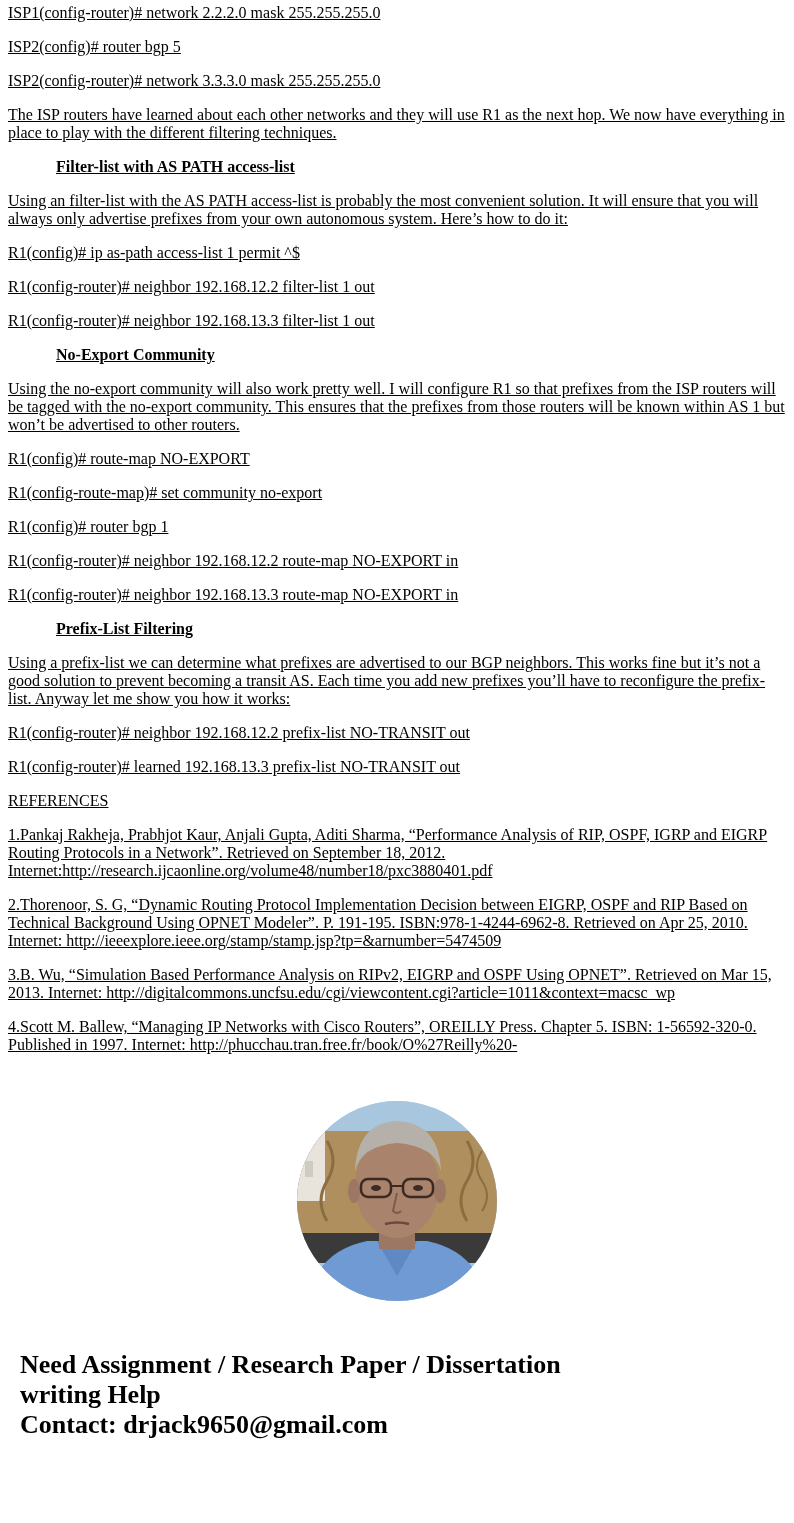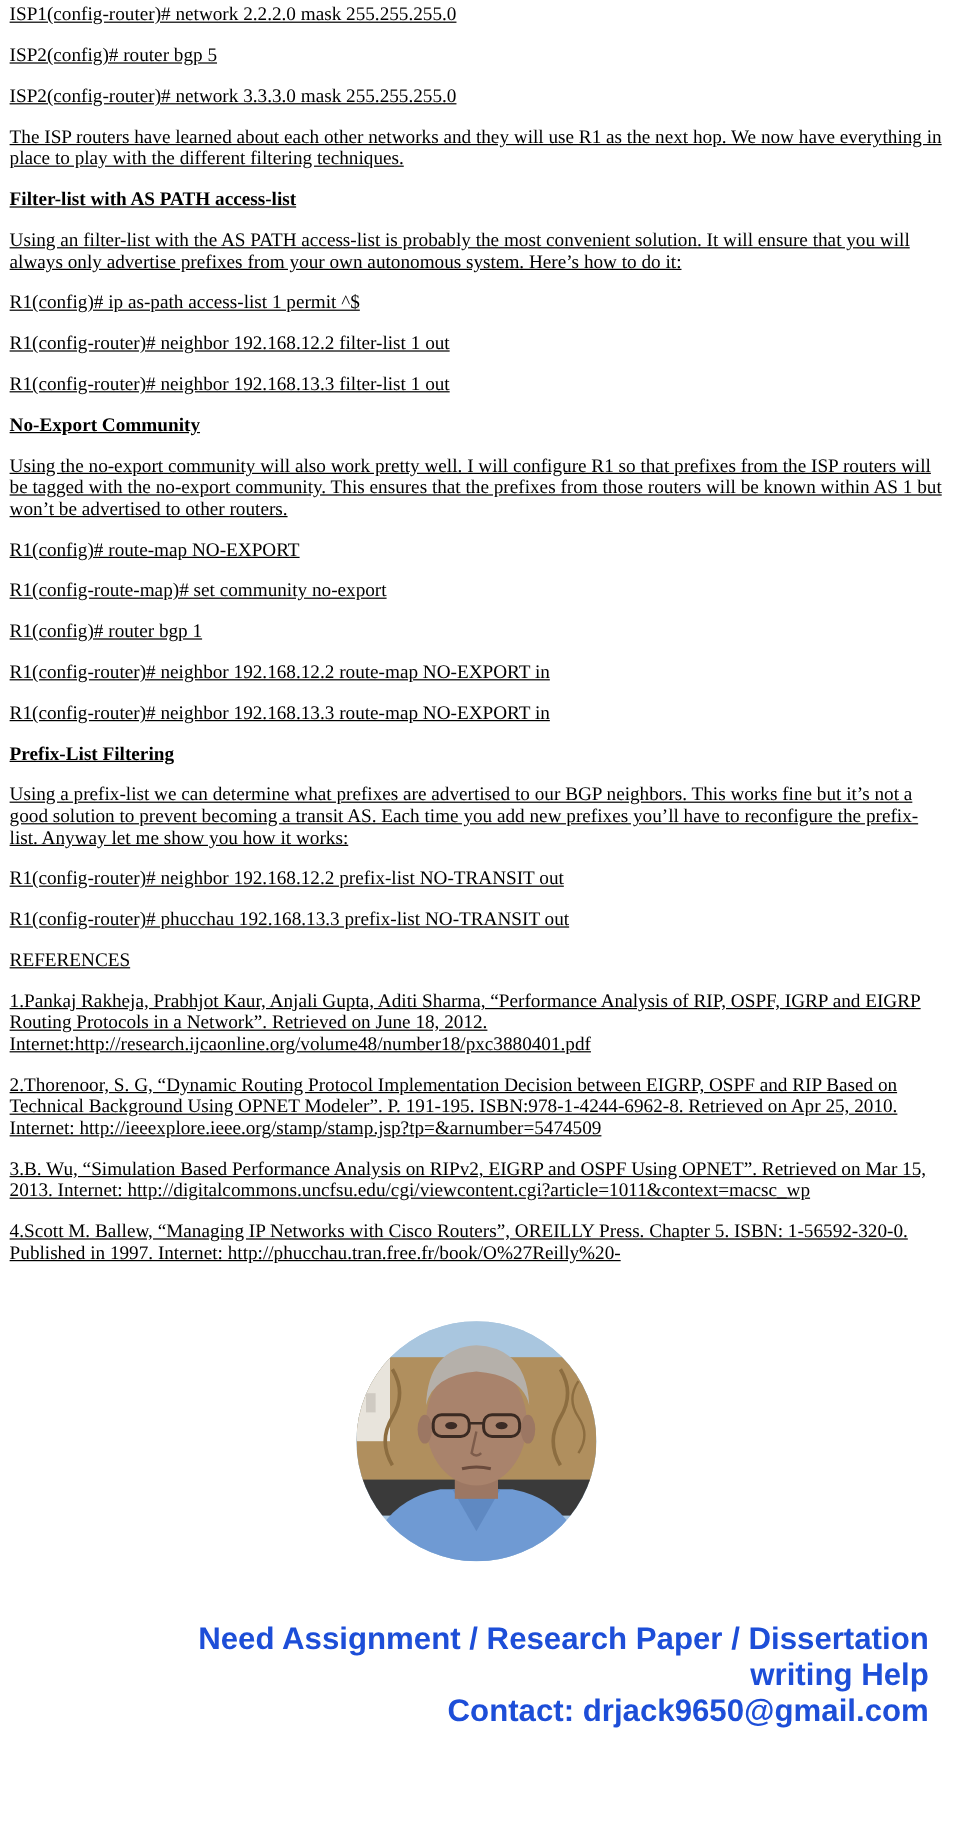--- a/index.html
+++ b/index.html
@@ -25,6 +25,7 @@
     }
     .content p.heading {
       font-weight: bold;
+      margin-left: 48px;
     }
     .avatar-wrap {
       display: flex;

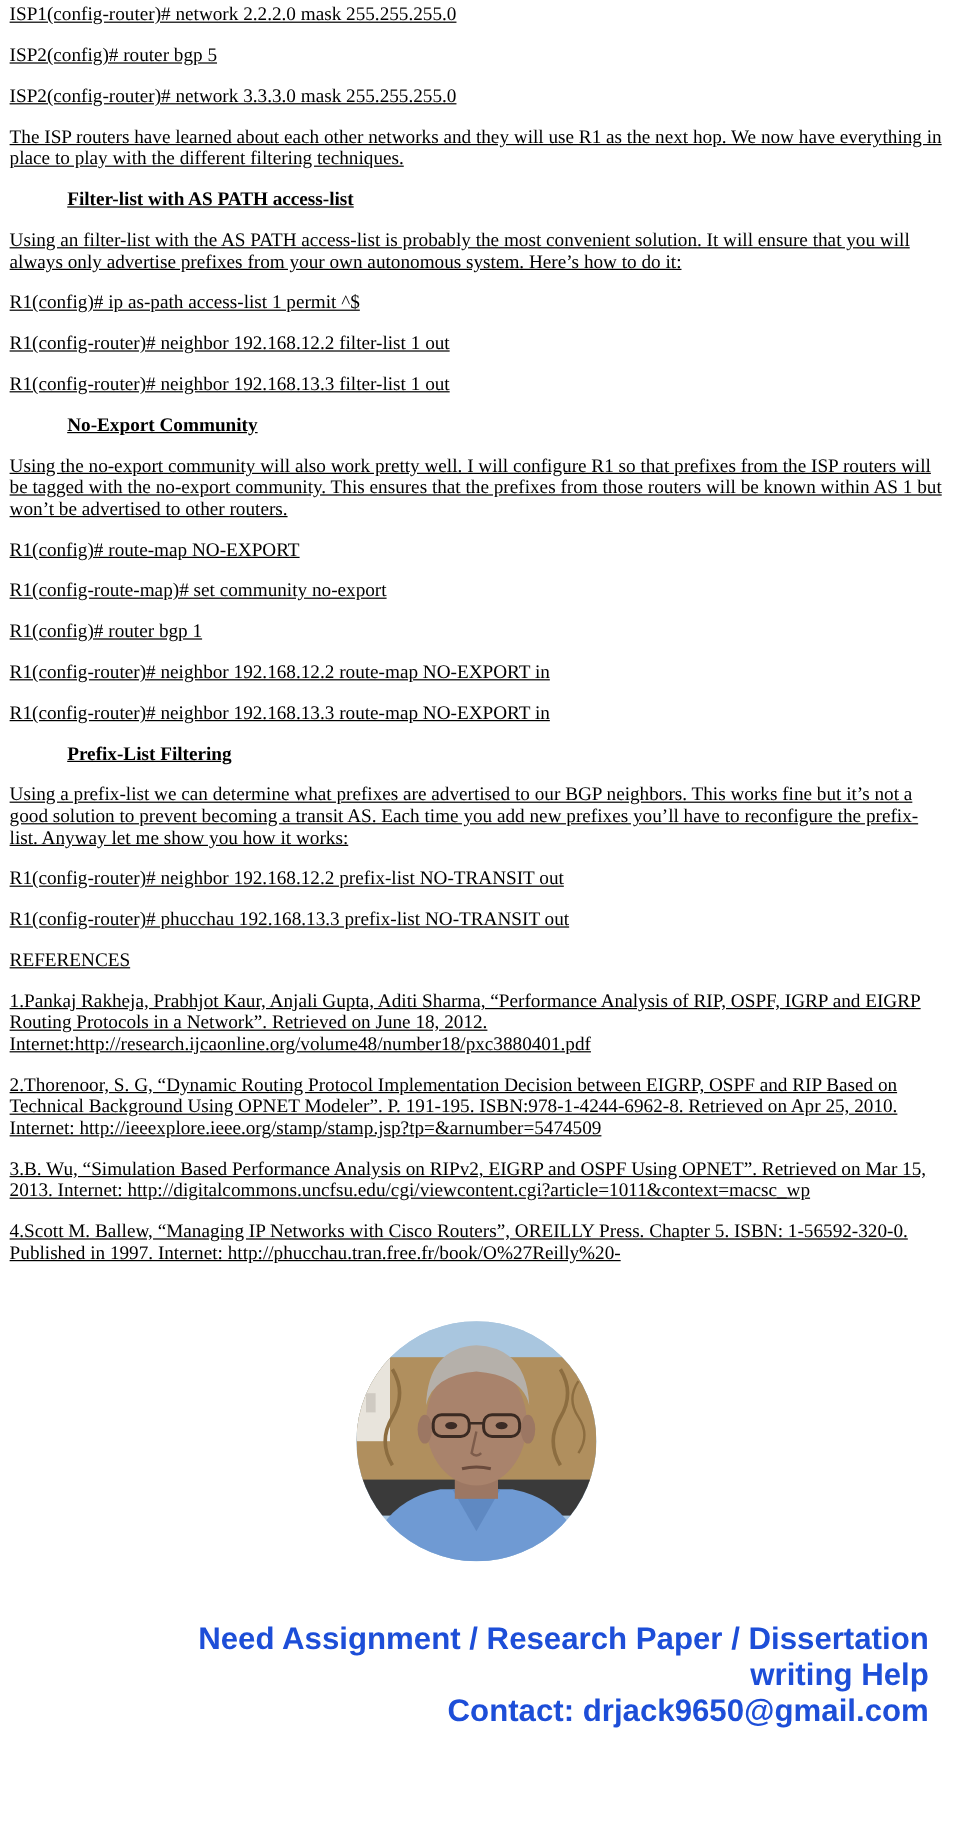--- a/index.html
+++ b/index.html
@@ -76,7 +76,7 @@
   <p class="heading">Prefix-List Filtering</p>
   <p>Using a prefix-list we can determine what prefixes are advertised to our BGP neighbors. This works fine but it’s not a good solution to prevent becoming a transit AS. Each time you add new prefixes you’ll have to reconfigure the prefix-list. Anyway let me show you how it works:</p>
   <p>R1(config-router)# neighbor 192.168.12.2 prefix-list NO-TRANSIT out</p>
-  <p>R1(config-router)# phucchau 192.168.13.3 prefix-list NO-TRANSIT out</p>
+  <p>R1(config-router)# learned 192.168.13.3 prefix-list NO-TRANSIT out</p>
   <p>REFERENCES</p>
 
   <p>

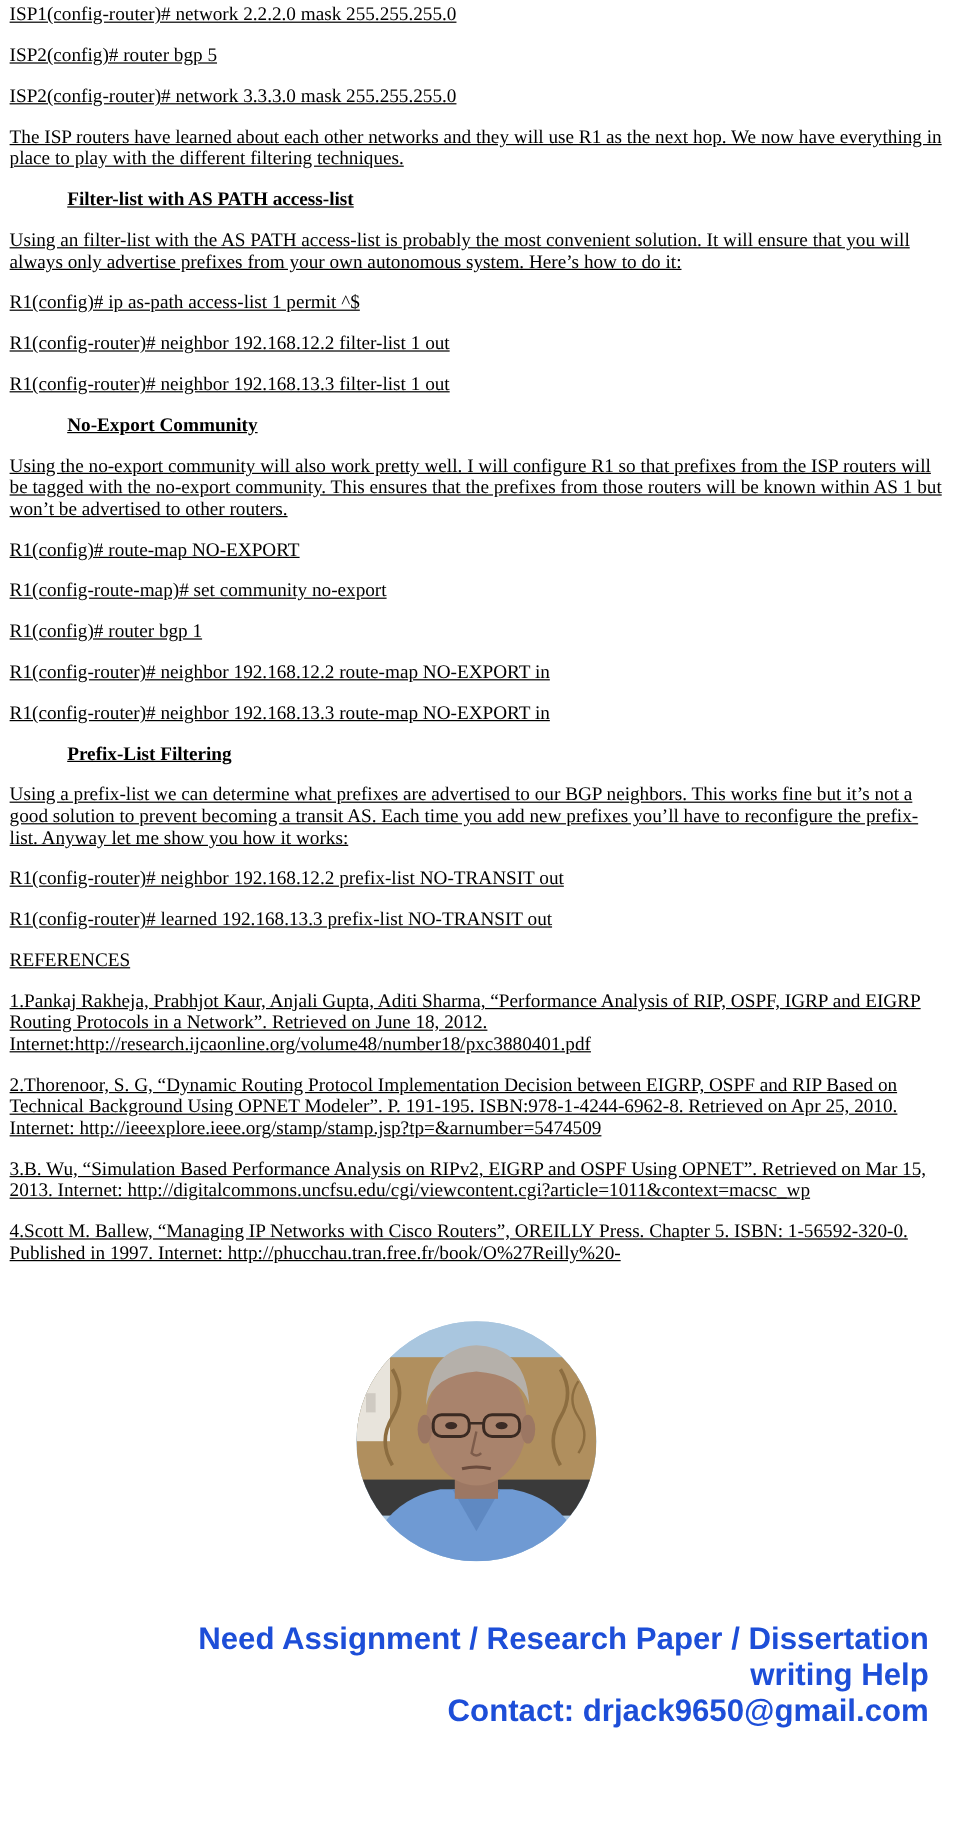--- a/index.html
+++ b/index.html
@@ -80,7 +80,7 @@
   <p>REFERENCES</p>
 
   <p>
-    <span>1.Pankaj Rakheja, Prabhjot Kaur, Anjali Gupta, Aditi Sharma, “Performance Analysis of RIP, OSPF, IGRP and EIGRP Routing Protocols in a Network”. Retrieved on June 18, 2012.</span><br>
+    <span>1.Pankaj Rakheja, Prabhjot Kaur, Anjali Gupta, Aditi Sharma, “Performance Analysis of RIP, OSPF, IGRP and EIGRP Routing Protocols in a Network”. Retrieved on September 18, 2012.</span><br>
     <span>Internet:http://research.ijcaonline.org/volume48/number18/pxc3880401.pdf</span>
   </p>
   <p>

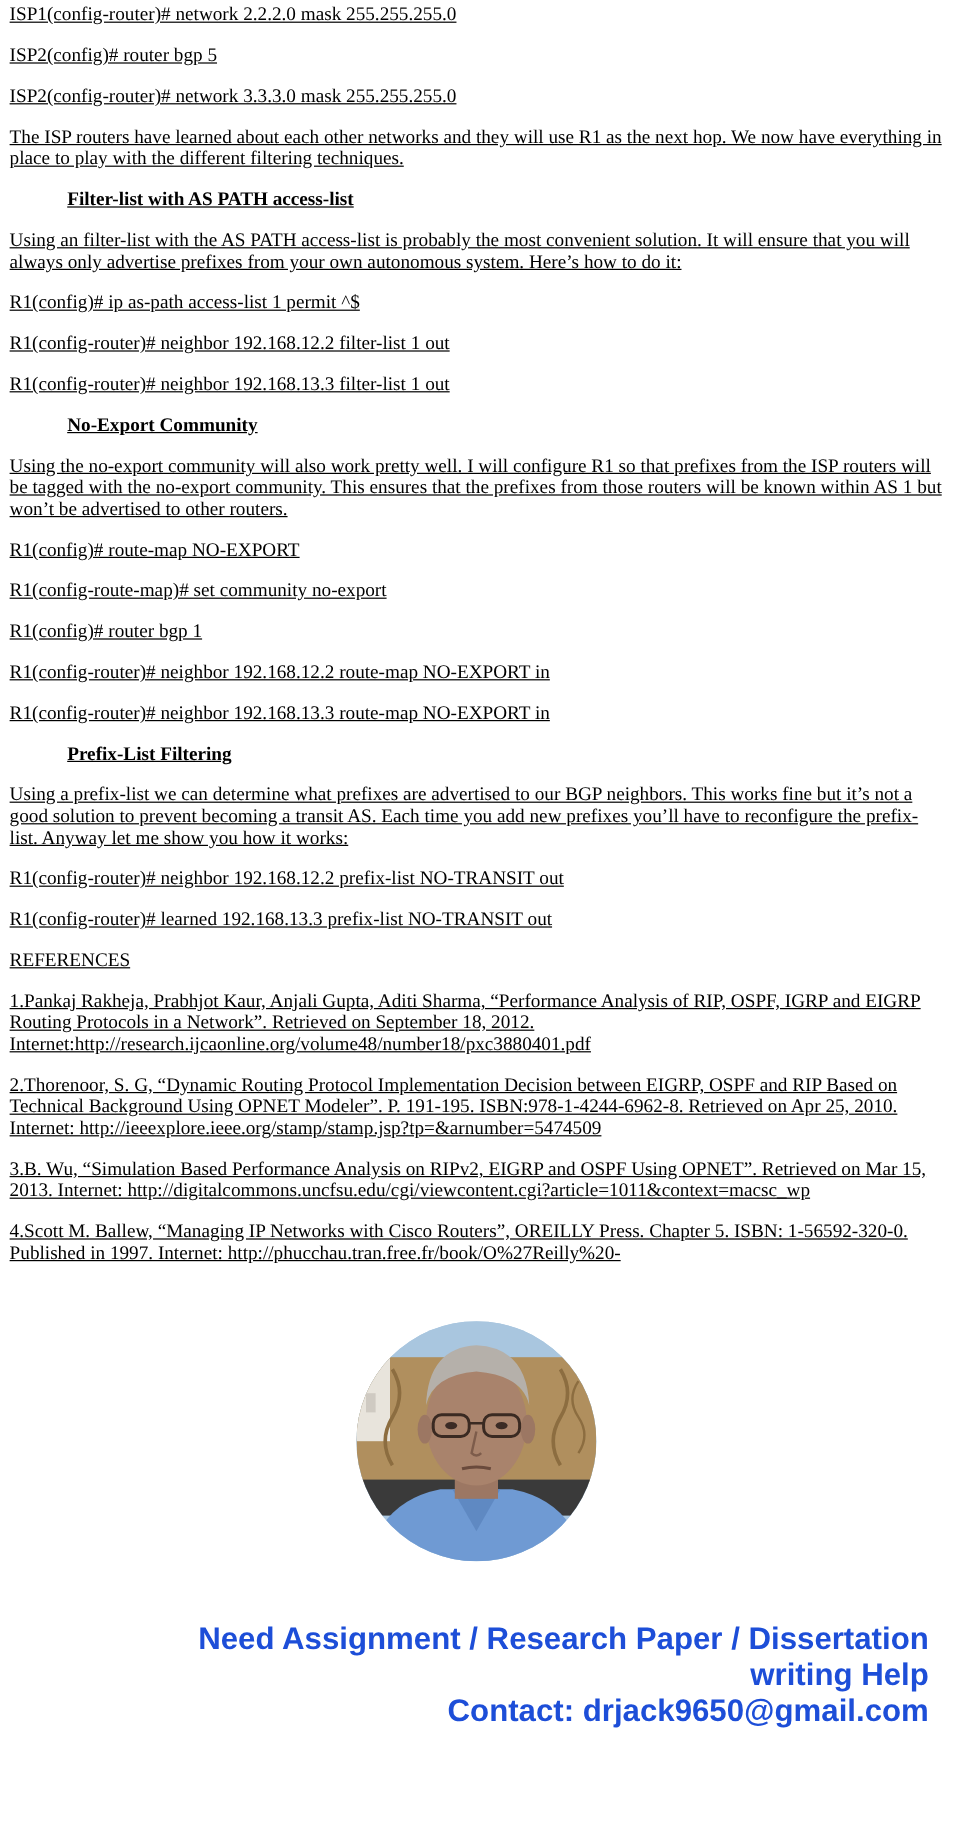--- a/index.html
+++ b/index.html
@@ -43,12 +43,12 @@
     .avatar svg { display: block; }
     .cta {
       margin-top: 49px;
-      text-align: right;
-      font-family: Liberation Sans, sans-serif;
+      text-align: left;
+      font-family: Liberation Serif, serif;
       font-weight: bold;
       font-size: 26px;
       line-height: 30px;
-      color: #1d4ed8;
+      color: #000000;
       padding: 0 20px;
     }
     .cta div { margin: 0; }

